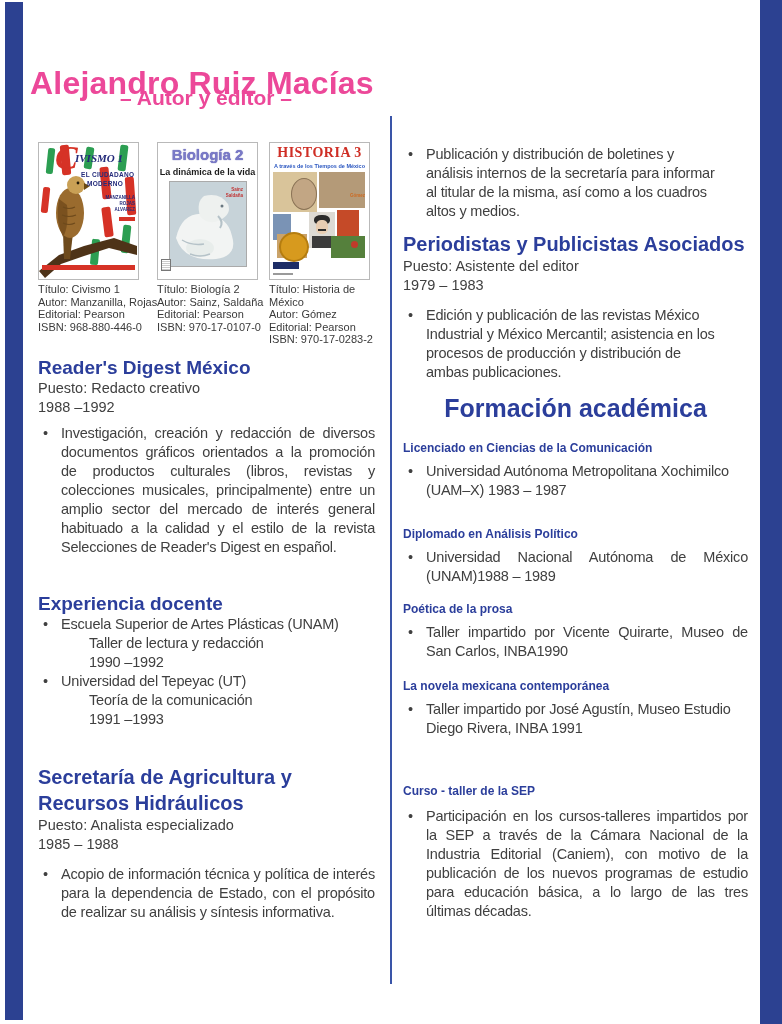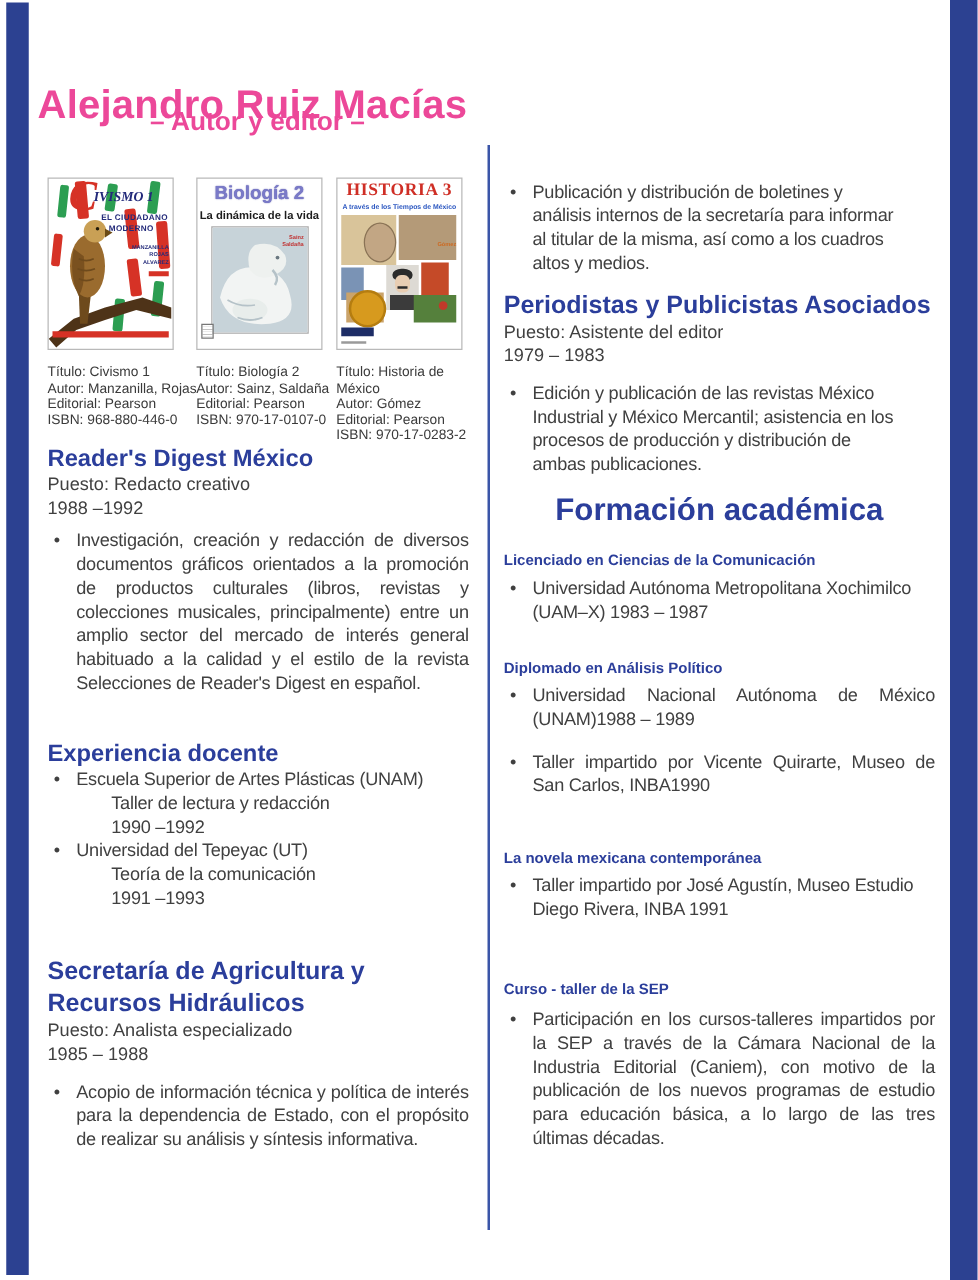--- a/index.html
+++ b/index.html
@@ -19,7 +19,7 @@
   
   .book{position:absolute;top:142px;}
   .cover{position:relative;width:99px;height:136px;background:#fff;border:1px solid #b9b9b9;overflow:hidden;}
-  .caption{position:absolute;top:141px;left:0;width:120px;font-size:11px;line-height:12.5px;color:#3a3a3a;margin-top:9px;}
+  .caption{position:absolute;top:141px;left:0;width:120px;font-size:11px;line-height:12.5px;color:#3a3a3a;}
   .stripe{position:absolute;border-radius:2px;}
   .c1-initial{position:absolute;left:16px;top:-4px;font-family:"Liberation Serif",serif;
     font-style:italic;font-weight:bold;font-size:34px;color:#d63226;}

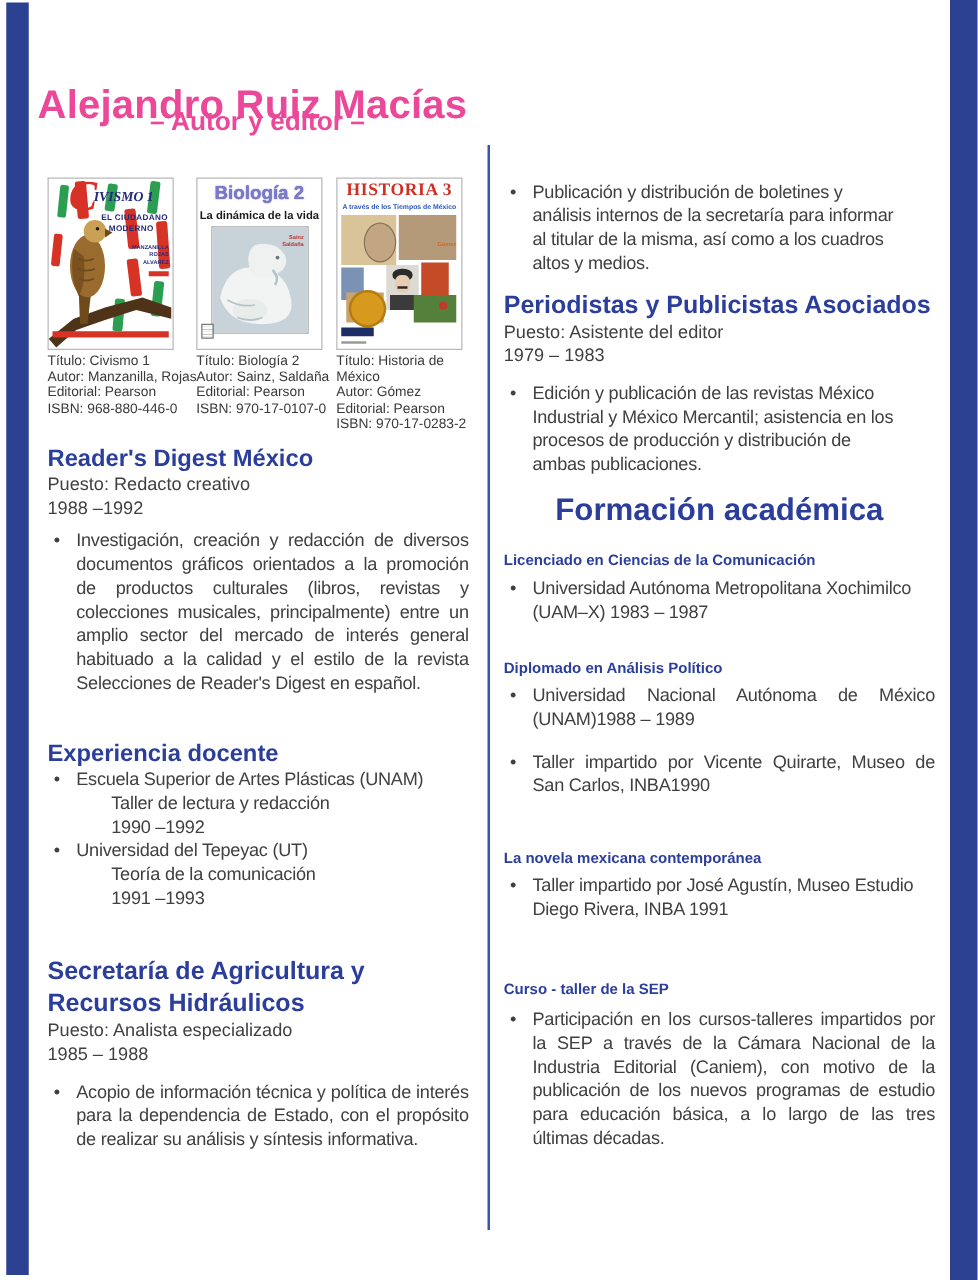--- a/index.html
+++ b/index.html
@@ -258,6 +258,7 @@
 </div>
 
 <div class="sec col-r" style="top:598px;">
+  <h3 class="entry-h">Poética de la prosa</h3>
   <div class="bullet-row" style="margin-top:3px;">
     <span class="bullet-glyph">•</span>
     <p class="bullet-text just">Taller impartido por Vicente Quirarte, Museo de San Carlos, INBA1990</p>

